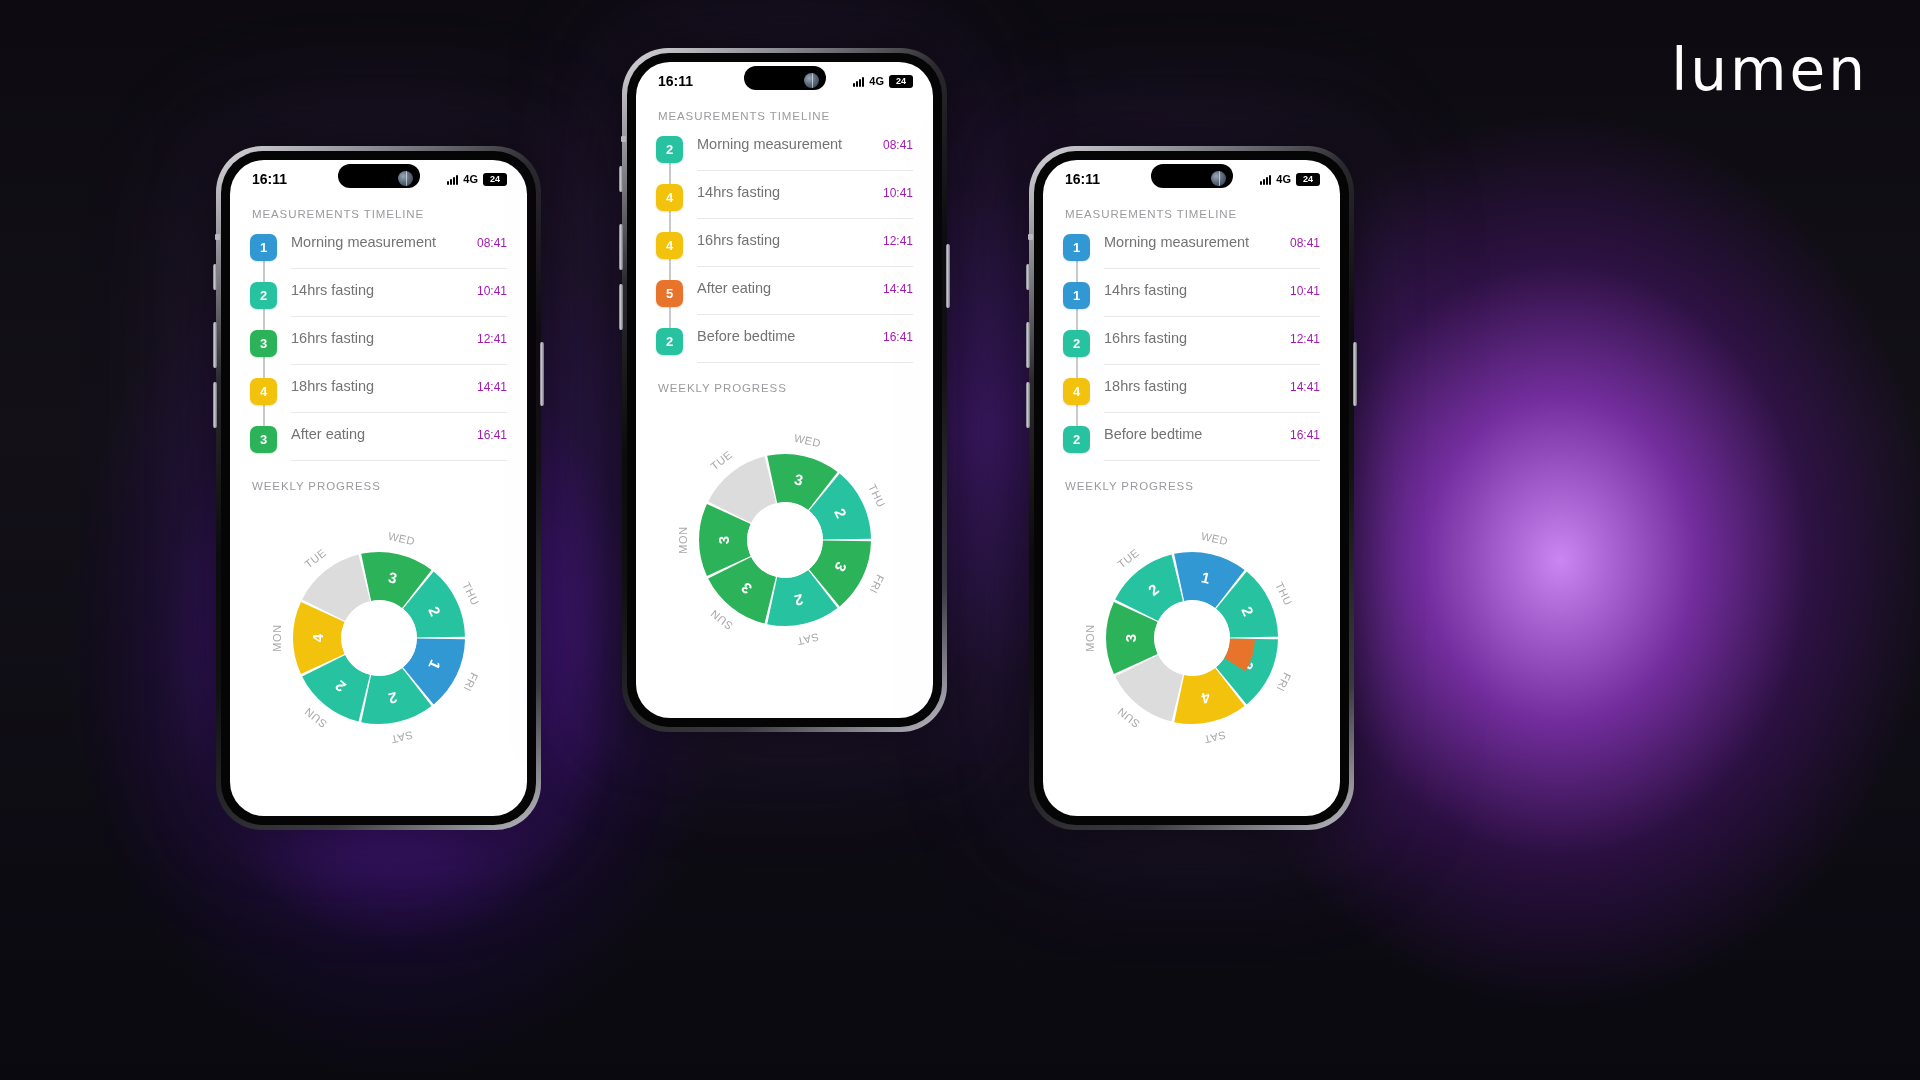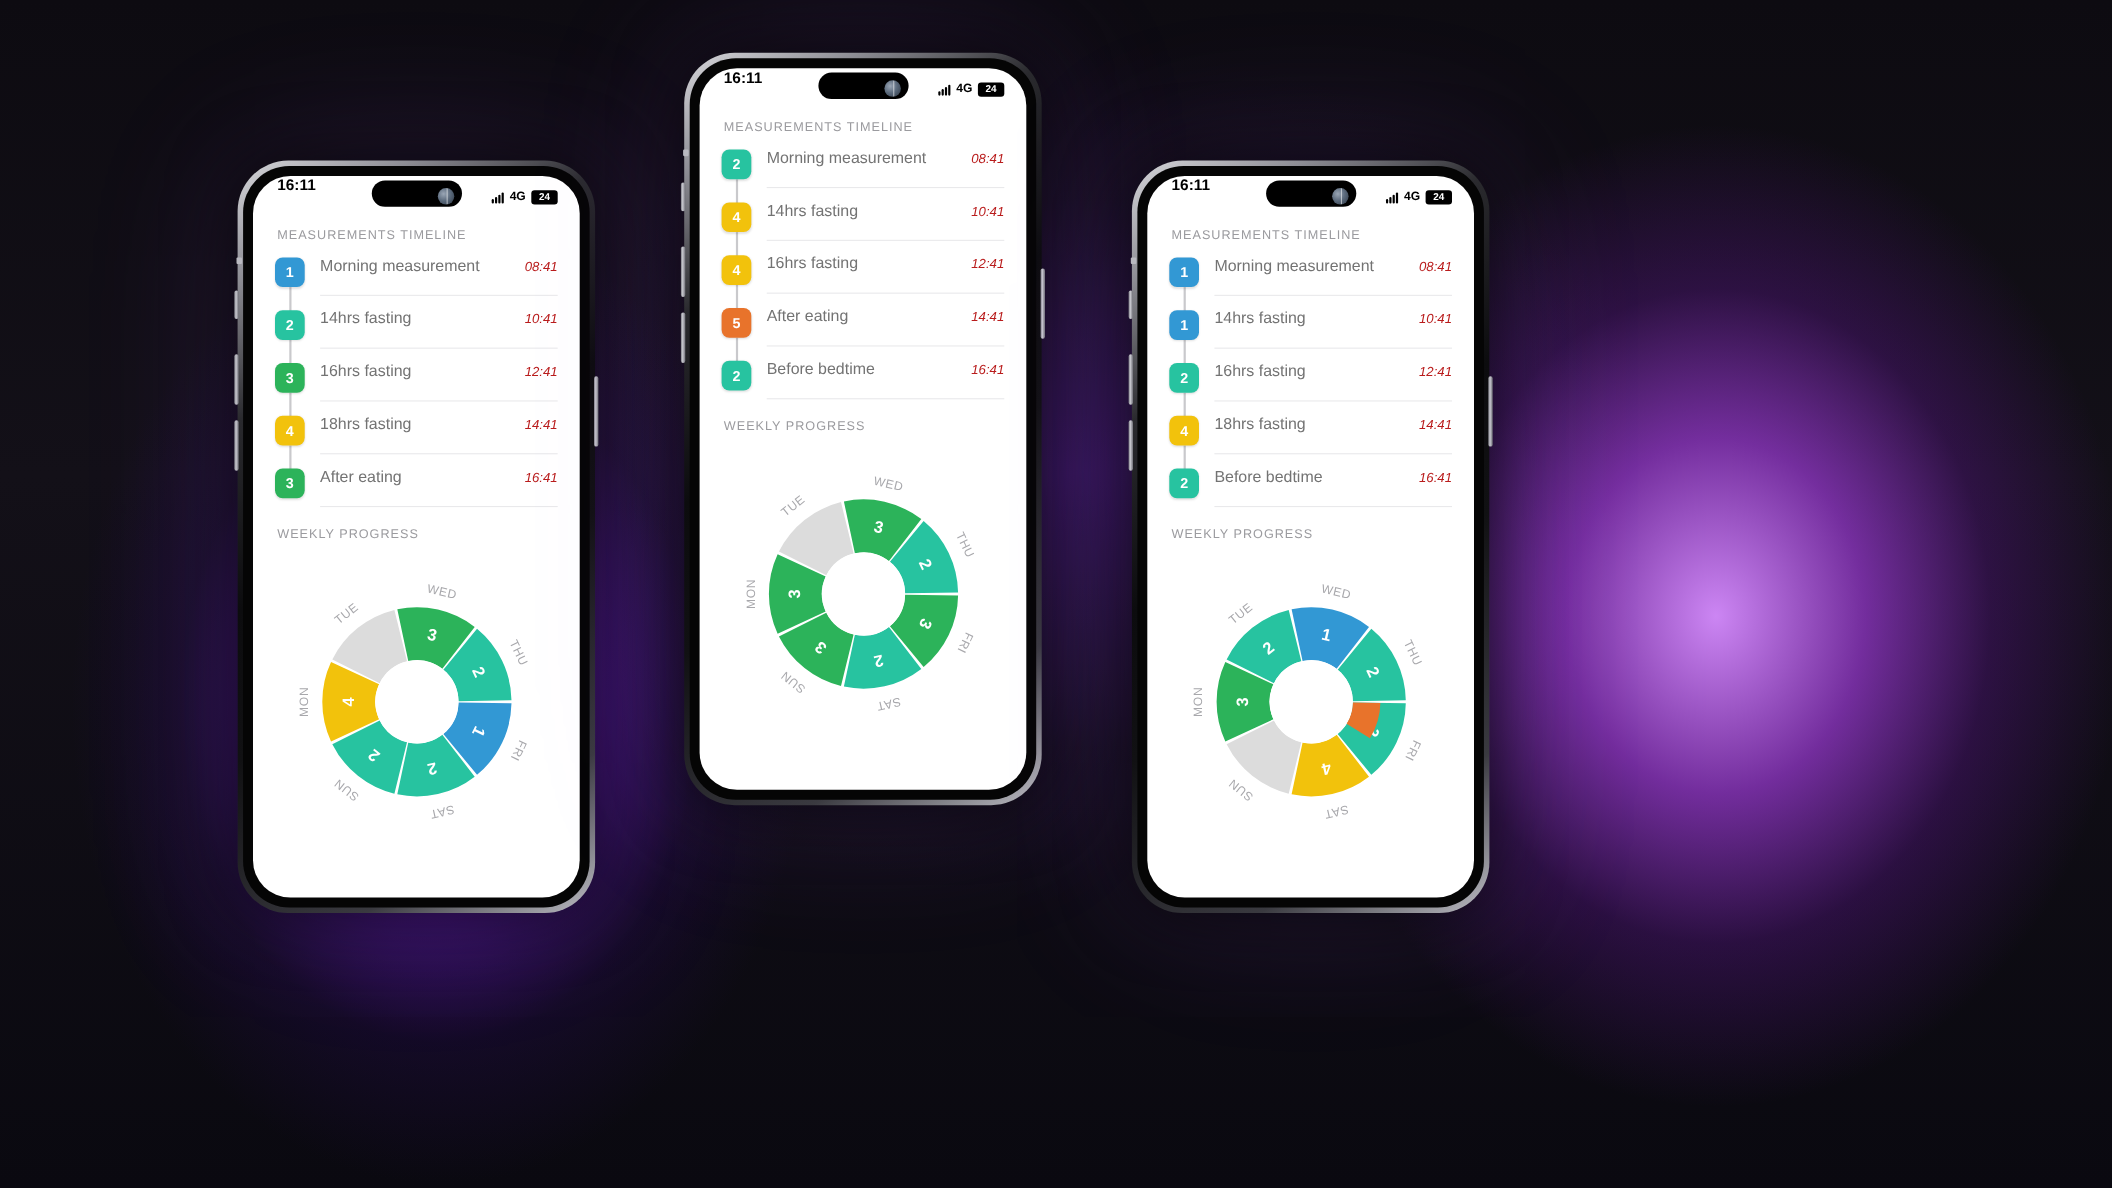--- a/index.html
+++ b/index.html
@@ -63,7 +63,7 @@
   .statusbar {
     position: relative;
     height: 38px;
-    display: flex; 
+    display: flex; align-items: center;
     padding: 0 20px 0 22px;
   }
   .sb-time { font-weight: bold; color: #000; }

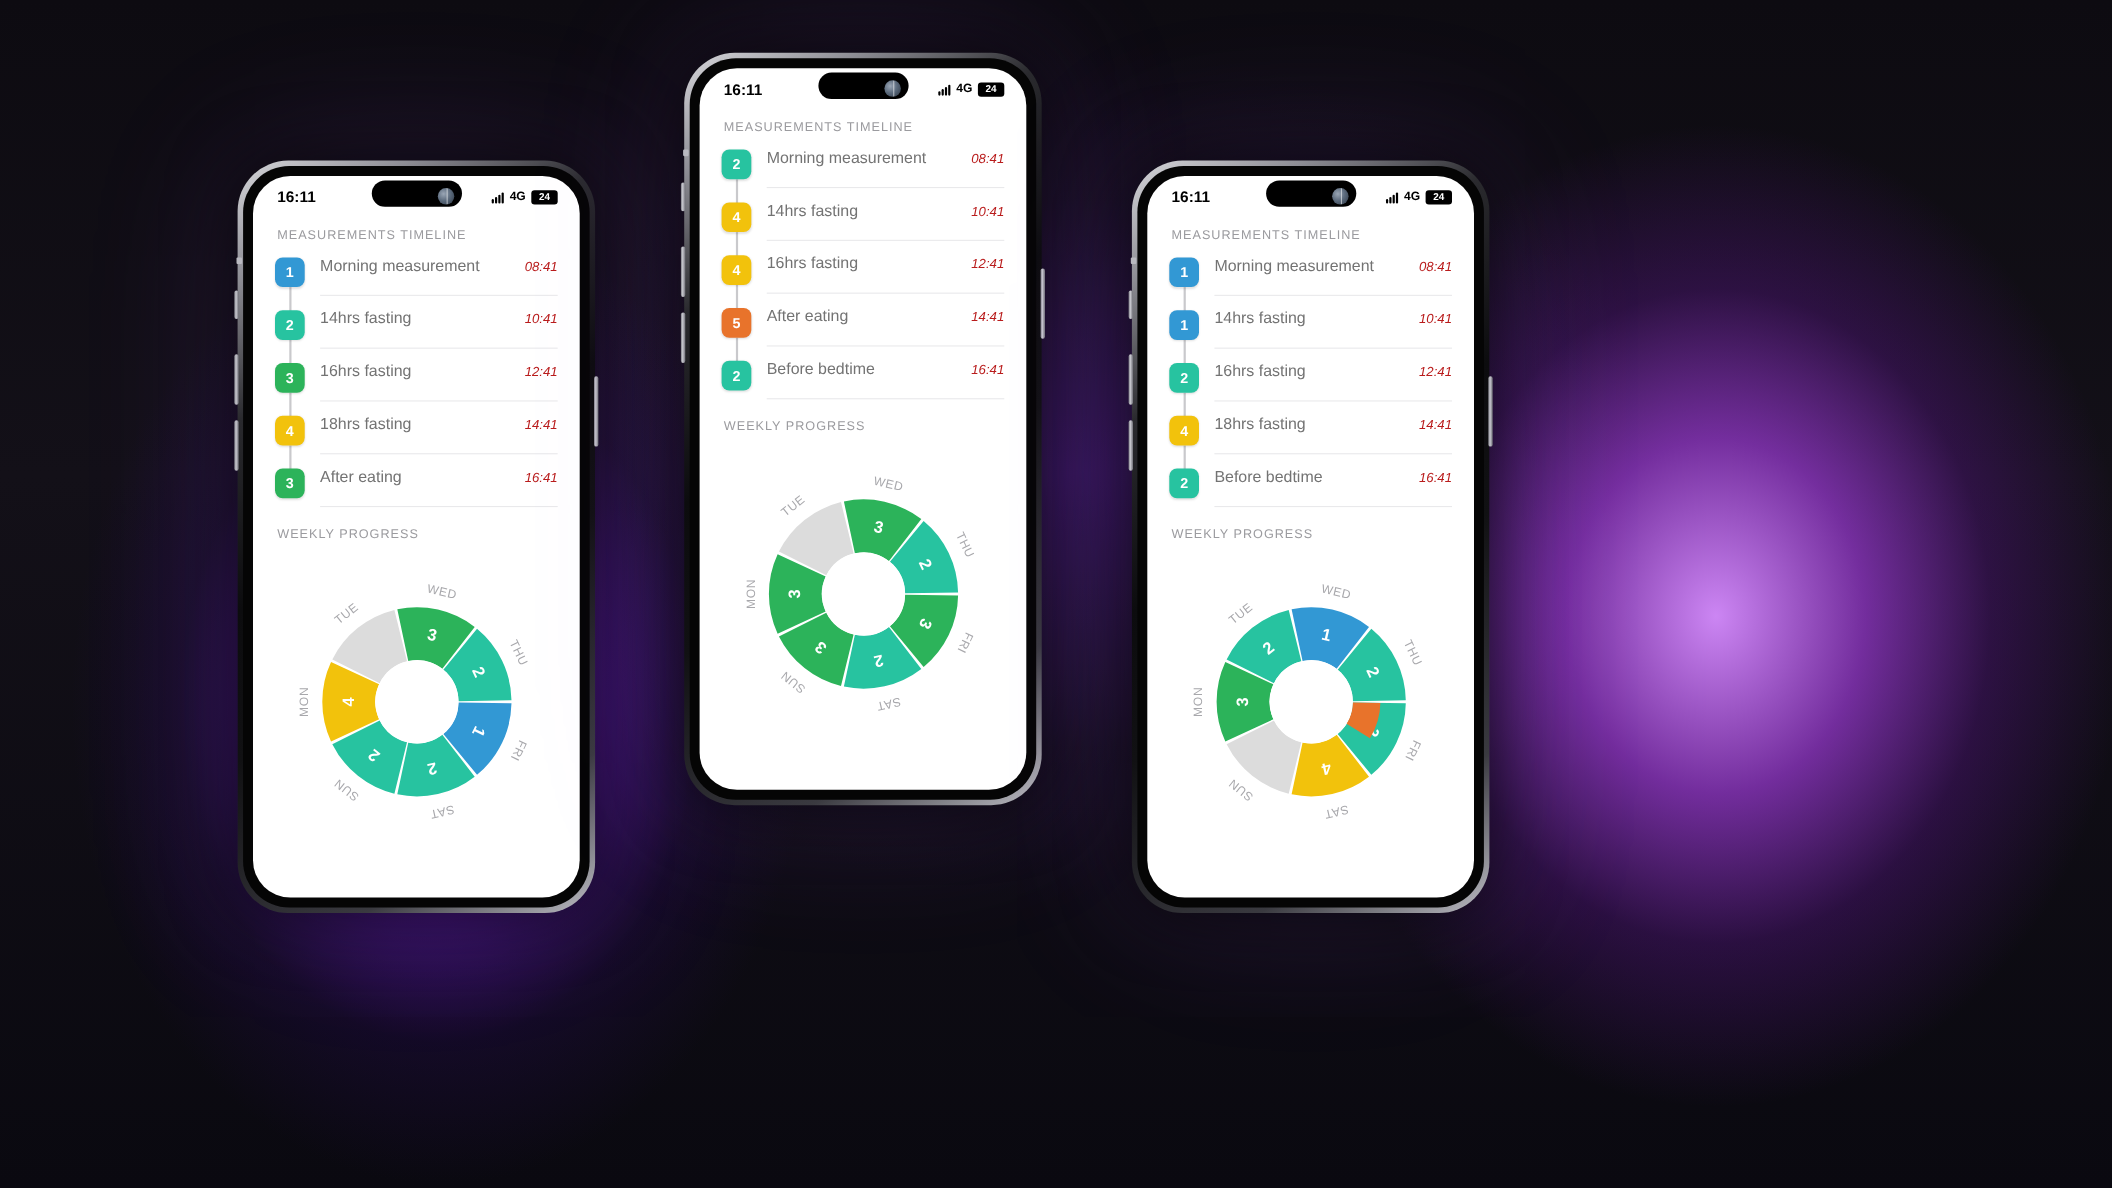--- a/index.html
+++ b/index.html
@@ -133,6 +133,7 @@
 
 <div id="stage">
 
+  <div class="brand">lumen</div>
 
   <div class="phone" id="phone-left" style="left:216px; top:146px; width:325px; height:684px;">
     <div class="phone-inner">

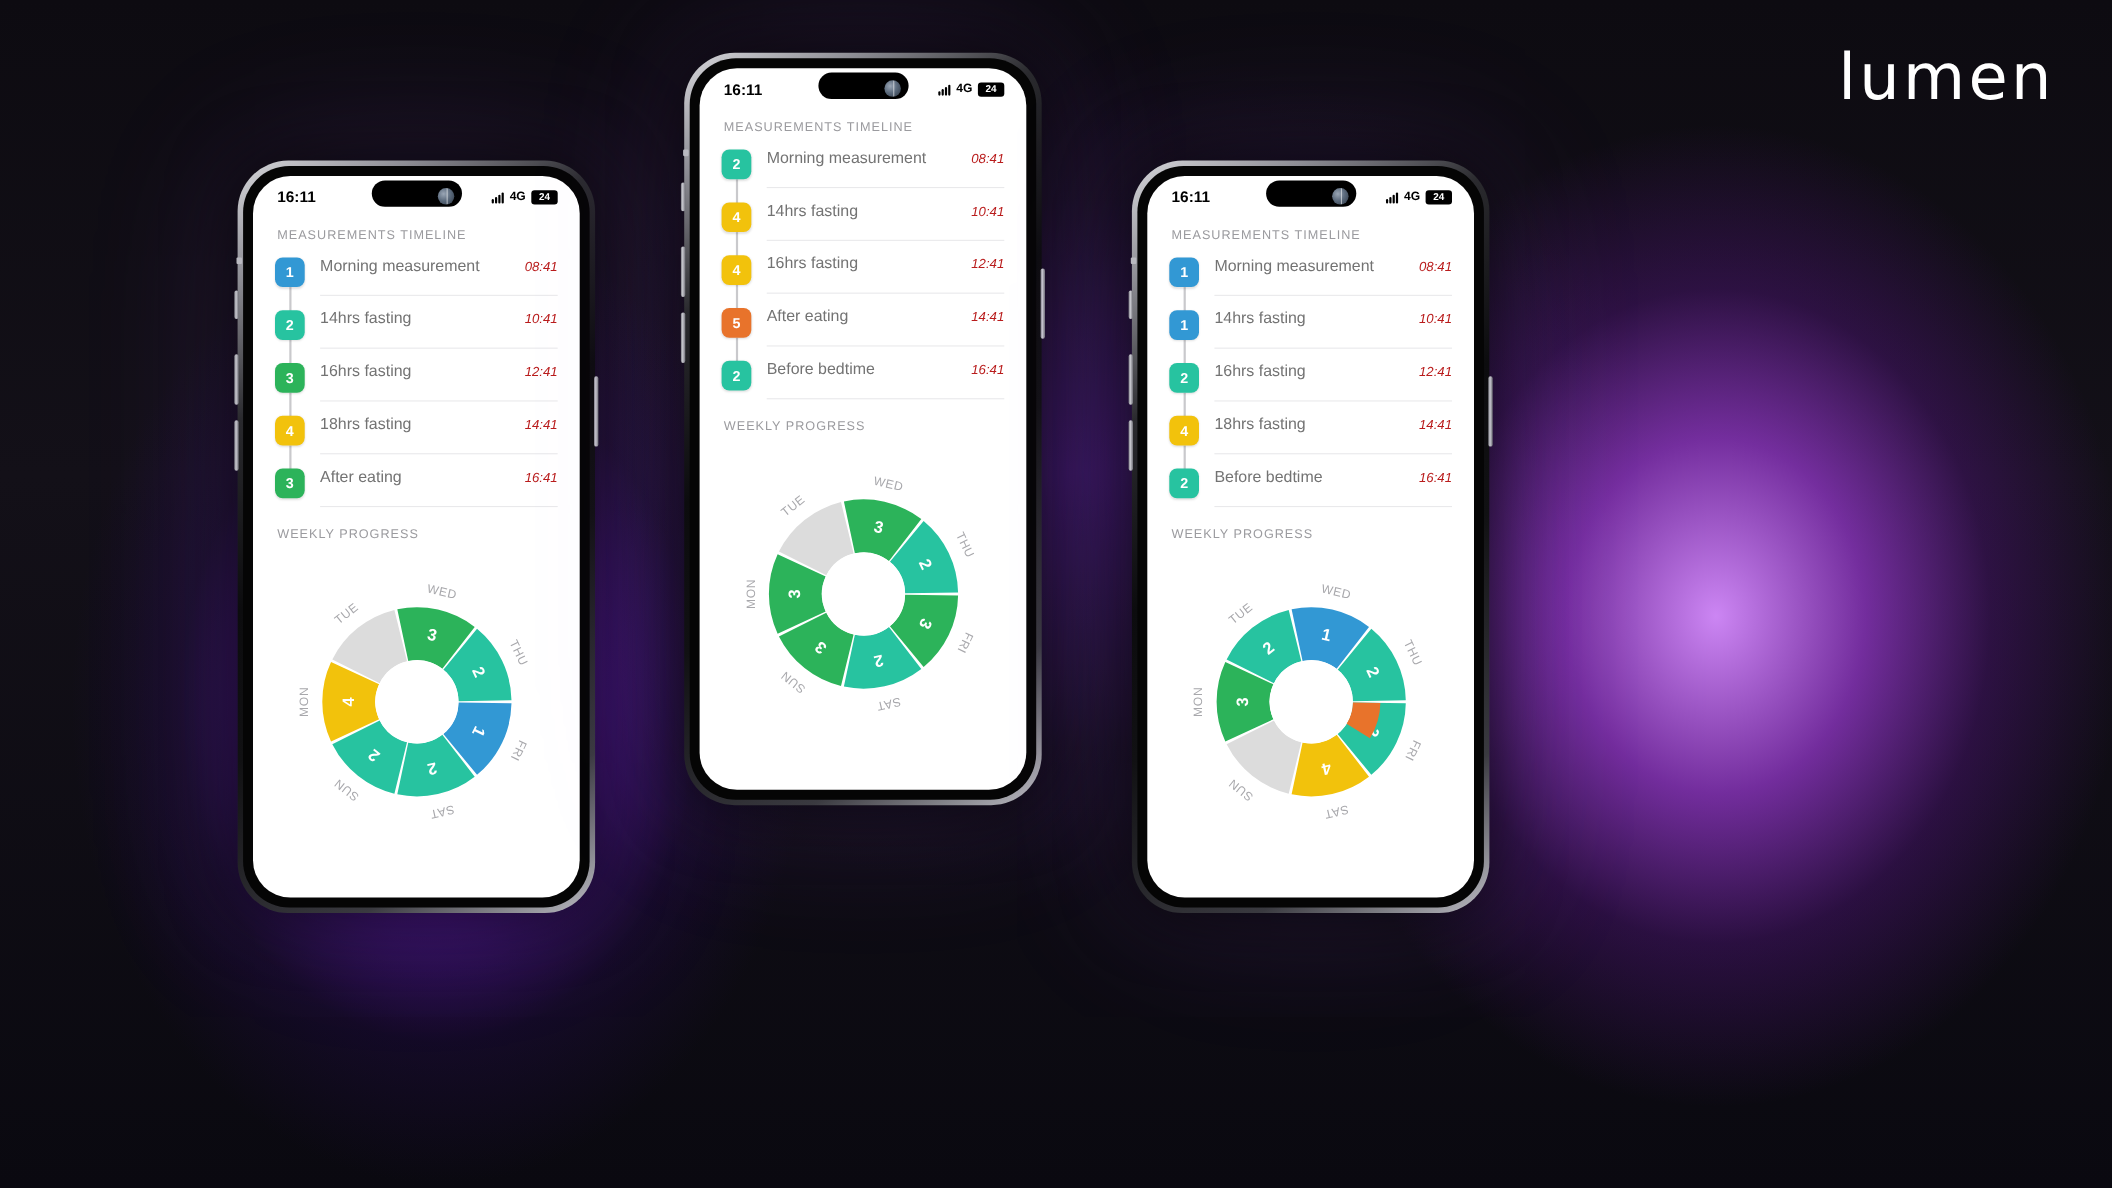--- a/index.html
+++ b/index.html
@@ -120,7 +120,7 @@
   }
   .tl-body { flex: 1; display: flex; align-items: baseline; }
   .tl-label { color: #737373; flex: 1; }
-  .tl-time { color: #b91c1c; font-style: italic; }
+  .tl-time { color: #a21caf; }
 
   .donut-wrap { position: relative; display: flex; justify-content: center; }
   .donut { position: relative; }

